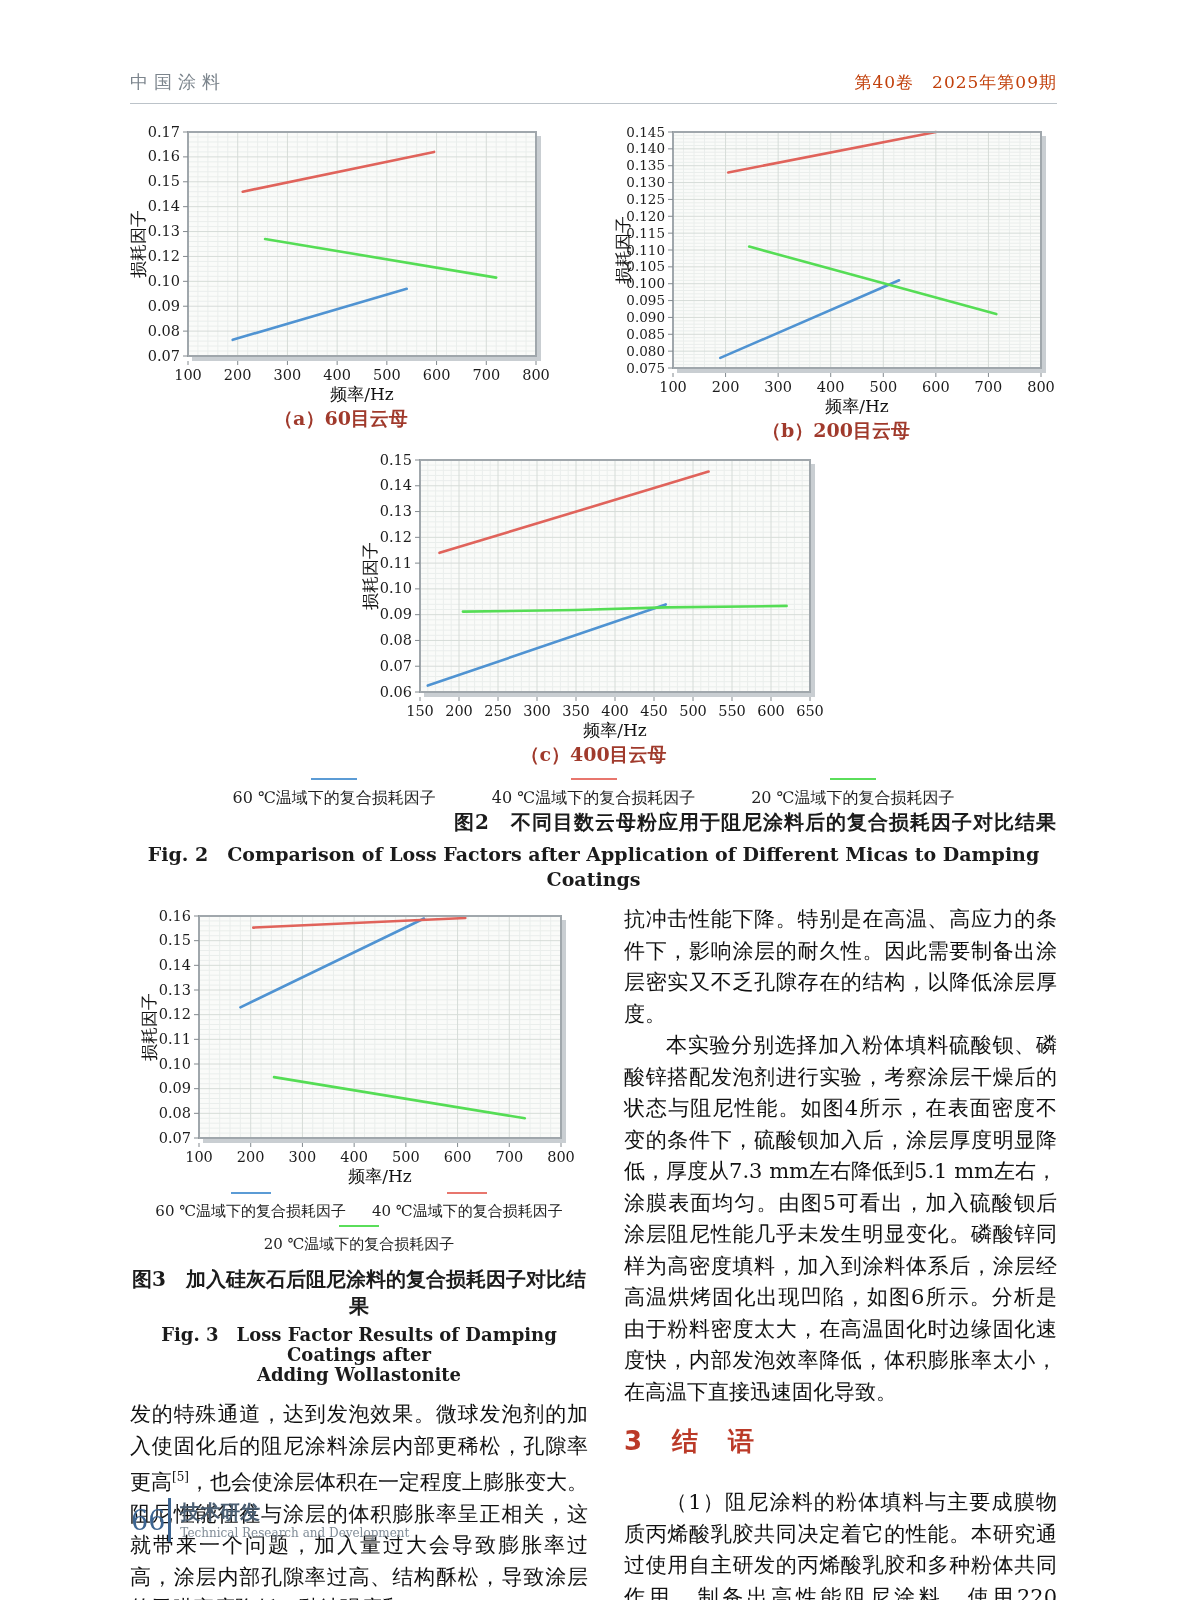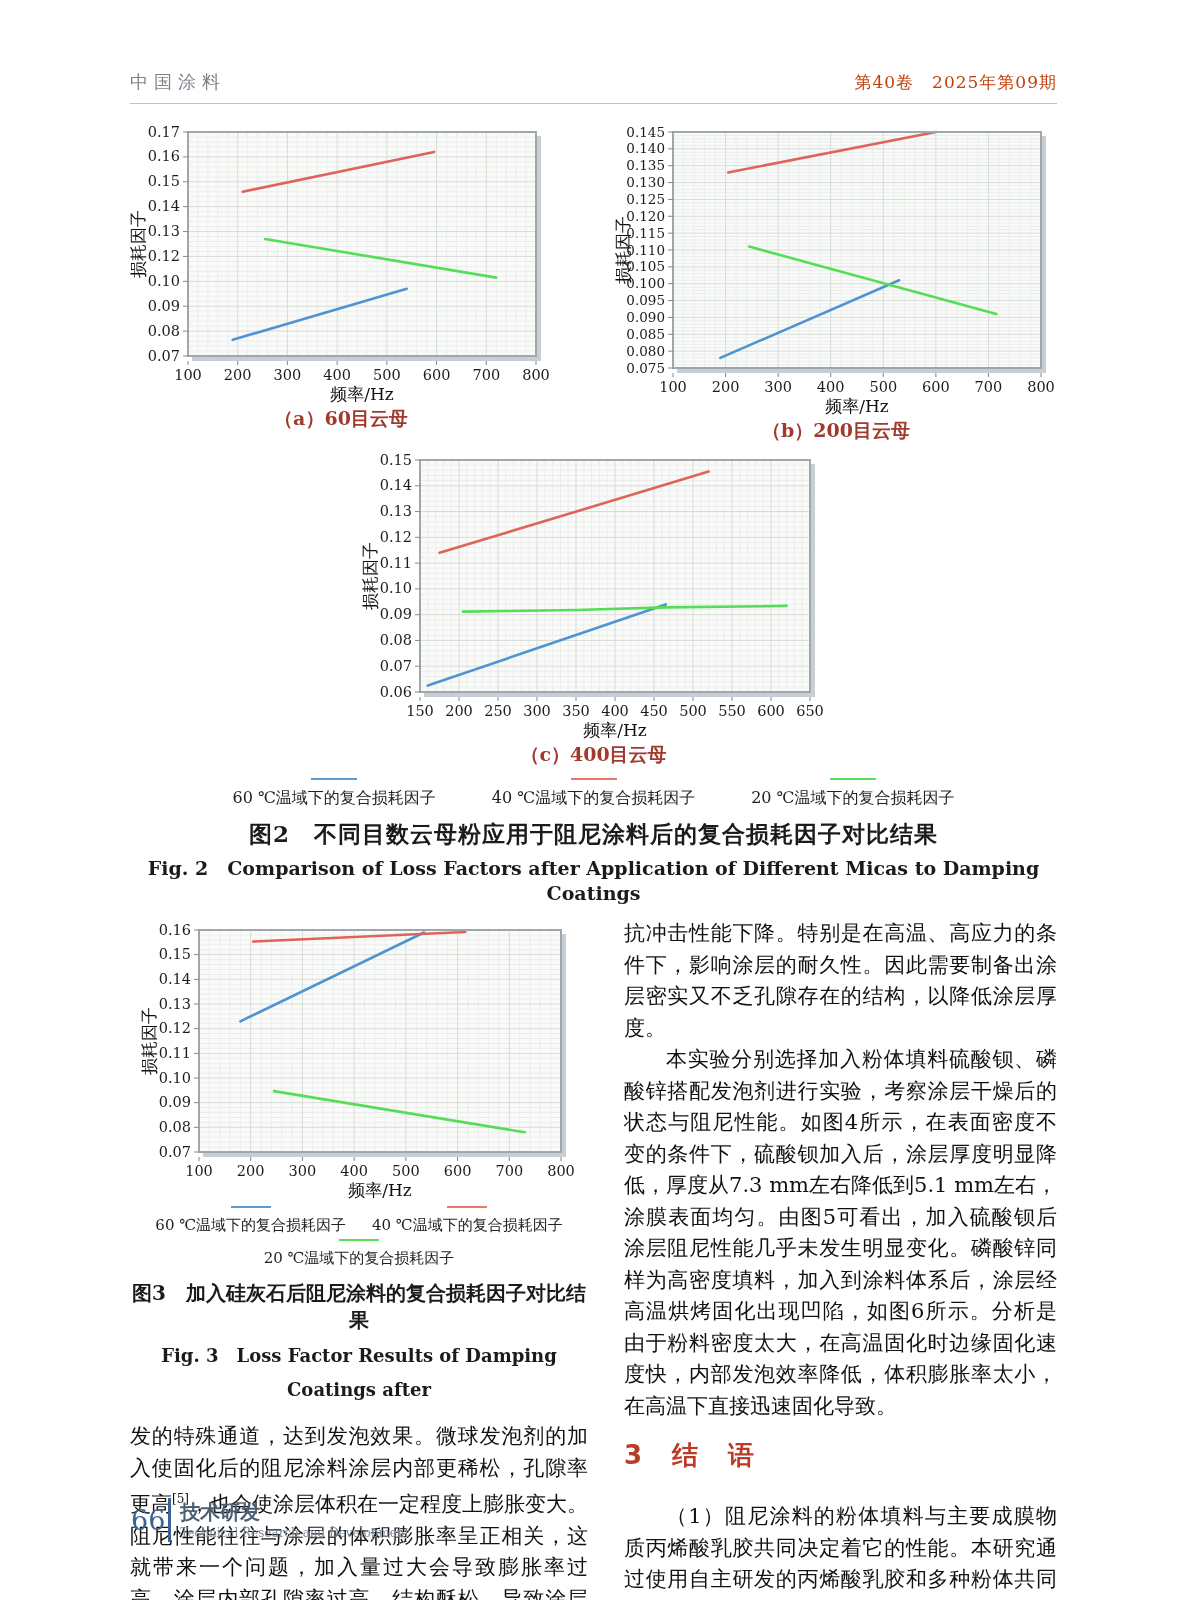--- a/index.html
+++ b/index.html
@@ -34,7 +34,7 @@
   .legend-line{width:46px;height:2px;display:inline-block;}
   .legend-label{font-size:16px;color:#222;}
 
-  .caption-zh{font-size:23px;font-weight:bold;text-align:center;margin-top:10px;letter-spacing:1px;}
+  .caption-zh{font-size:20px;font-weight:bold;text-align:right;margin-top:0;letter-spacing:1px;}
   .caption-en{font-size:19px;font-weight:bold;text-align:center;margin-top:6px;}
 
   

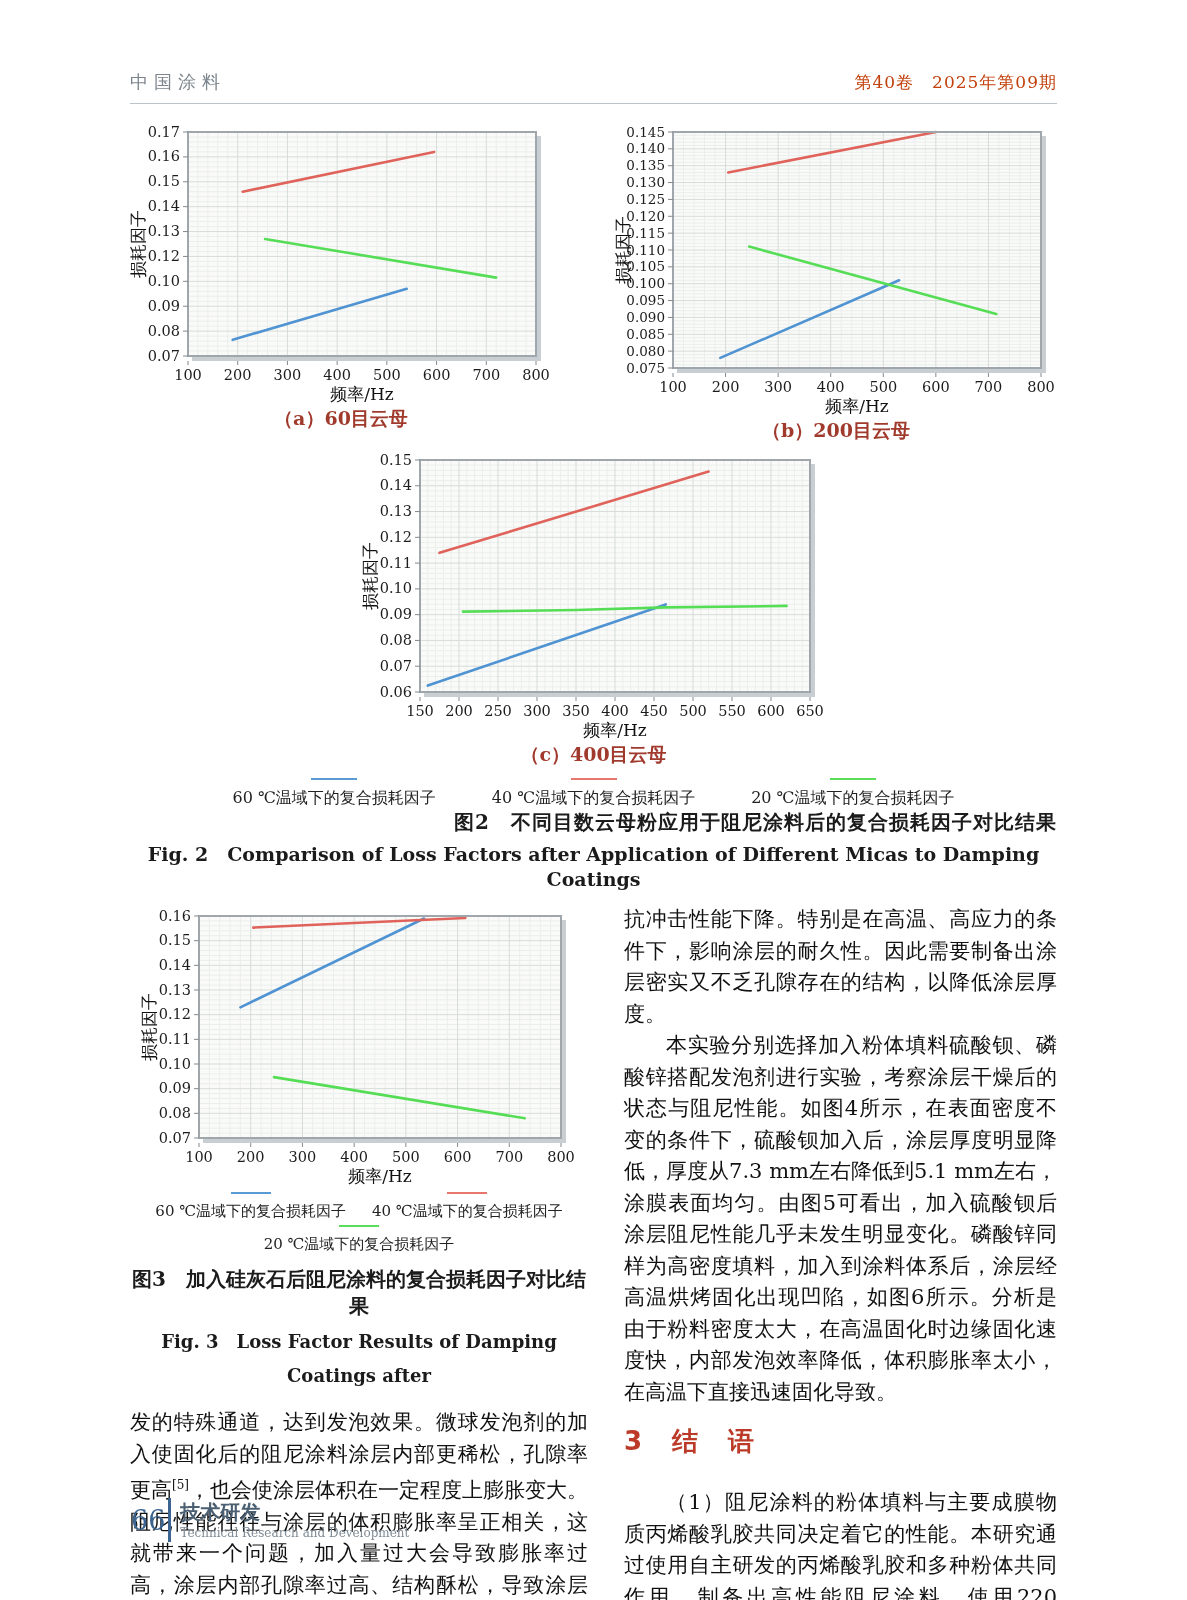--- a/index.html
+++ b/index.html
@@ -47,7 +47,7 @@
   .fig3-legend .legend-label{font-size:15px;}
   .fig3-legend .legend-line{width:40px;}
   .fig3-caption-zh{font-size:20px;font-weight:bold;text-align:center;margin-top:12px;}
-  .fig3-caption-en{font-size:18px;font-weight:bold;text-align:center;margin-top:5px;line-height:34px;}
+  .fig3-caption-en{font-size:18px;font-weight:bold;text-align:center;margin-top:5px;line-height:20px;}
 
   .body-text{font-size:21px;line-height:31.5px;text-align:justify;color:#111;}
   .body-text p{margin:0;}

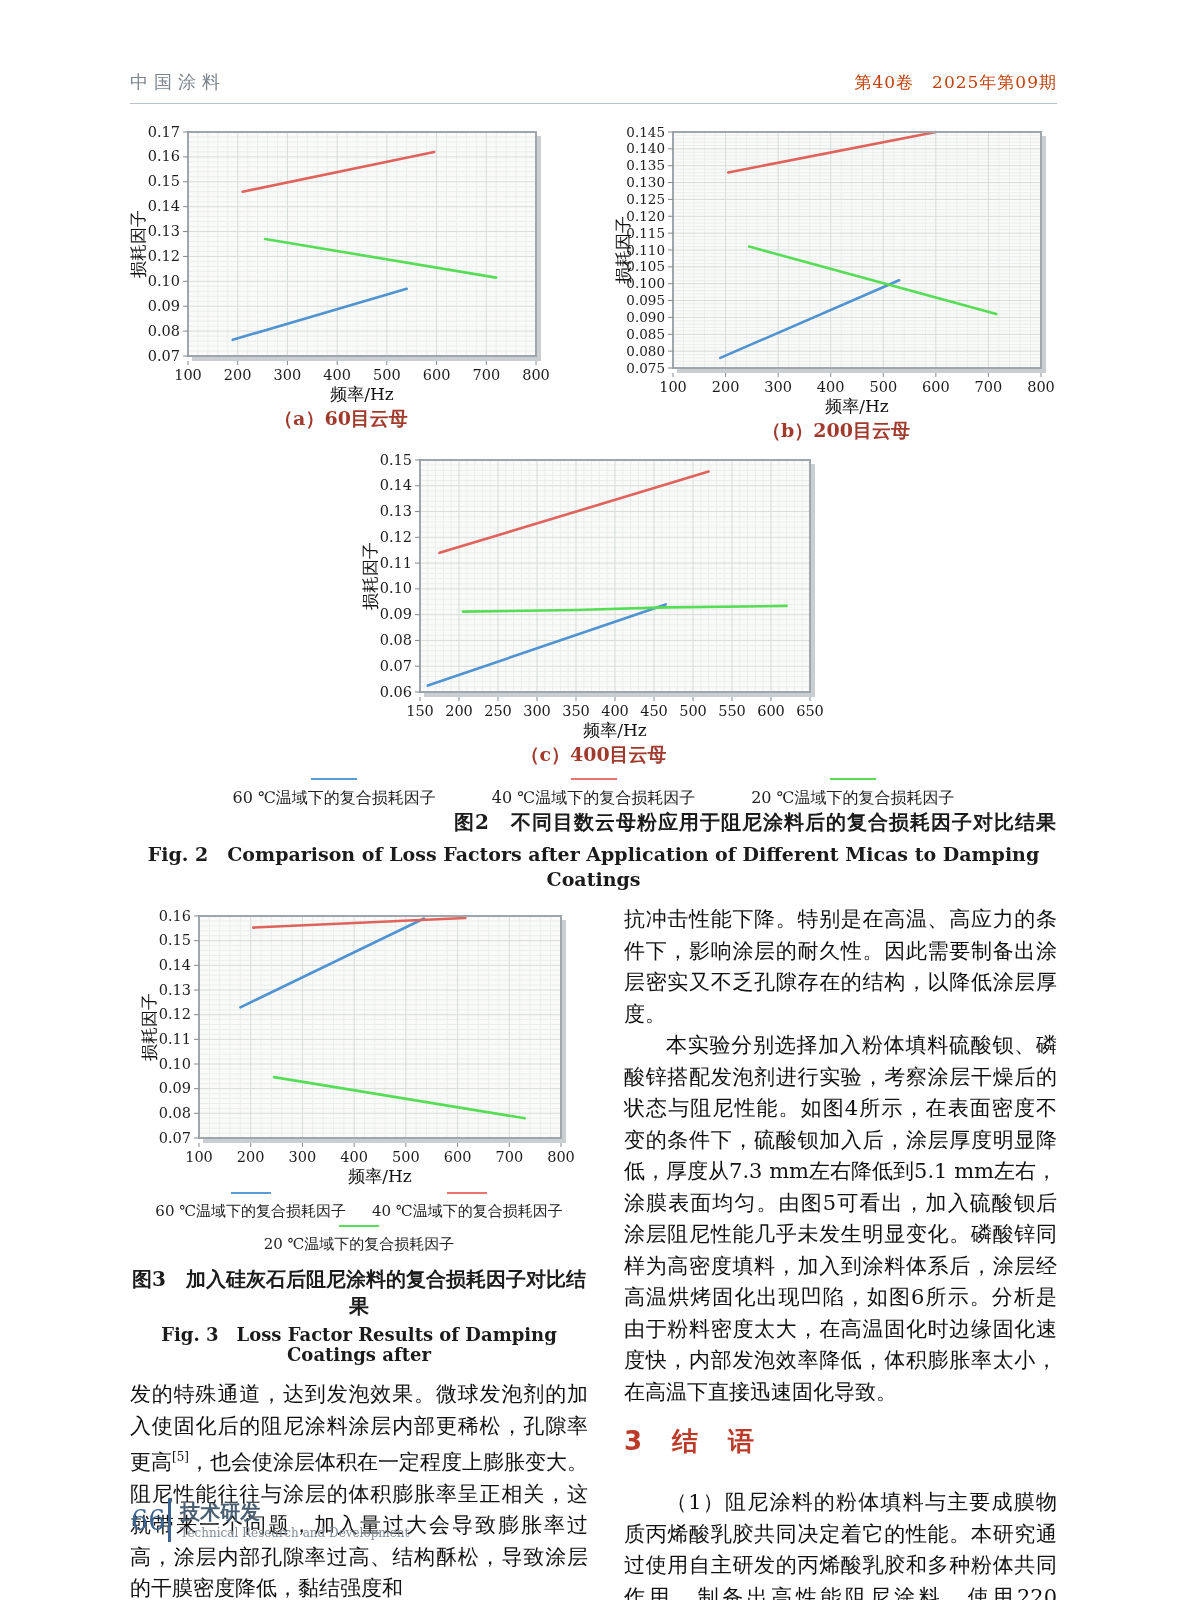--- a/index.html
+++ b/index.html
@@ -714,6 +714,7 @@
       <div class="fig3-caption-zh">图3　加入硅灰石后阻尼涂料的复合损耗因子对比结果</div>
       <div class="fig3-caption-en">
         <div>Fig. 3　Loss Factor Results of Damping Coatings after</div>
+        <div>Adding Wollastonite</div>
       </div>
       <div class="body-text">
         <p><span>发的特殊通道，达到发泡效果。微球发泡剂的加入使固化后的阻尼涂料涂层内部更稀松，孔隙率更高</span><sup>[5]</sup><span>，也会使涂层体积在一定程度上膨胀变大。阻尼性能往往与涂层的体积膨胀率呈正相关，这就带来一个问题，加入量过大会导致膨胀率过高，涂层内部孔隙率过高、结构酥松，导致涂层的干膜密度降低，黏结强度和</span></p>

